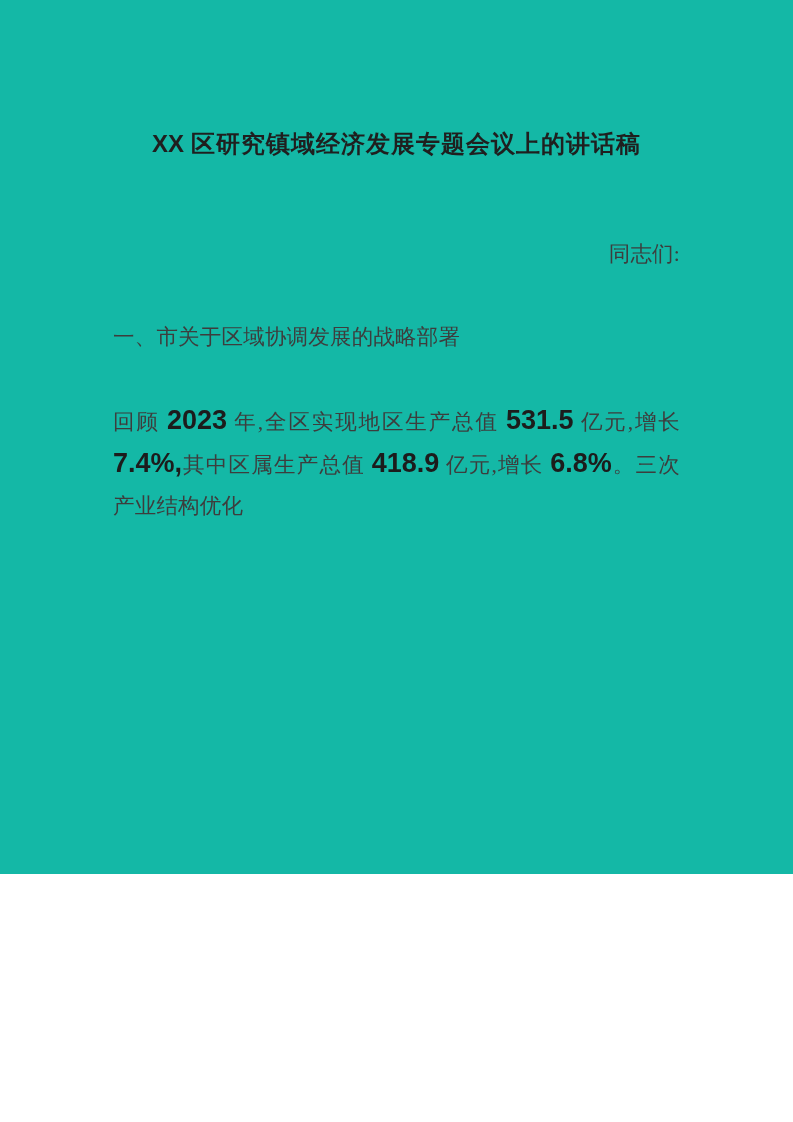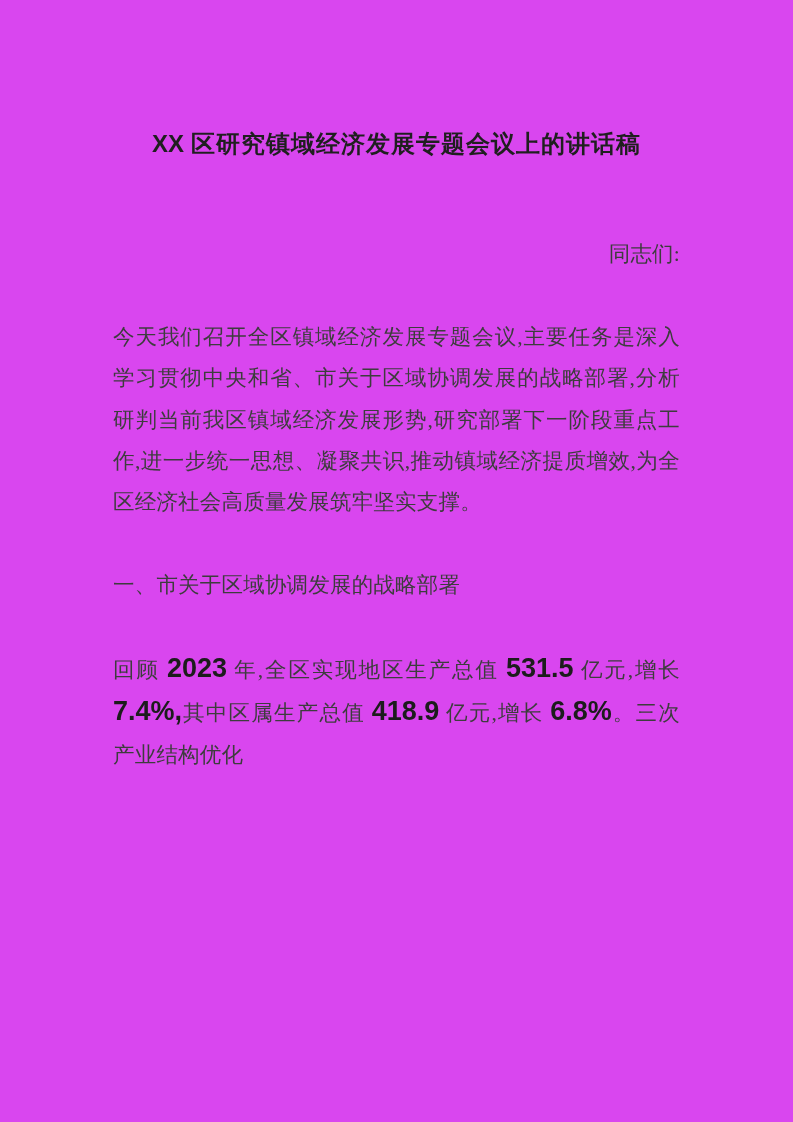--- a/index.html
+++ b/index.html
@@ -10,9 +10,9 @@
   .page {
     position: relative;
     width: 793px;
-    height: 1122px;
+    height: 874px;
     margin: 0 auto;
-    background: #d946ef;
+    background: #14b8a6;
     box-sizing: border-box;
     padding: 119px 113px 0 113px;
     overflow: hidden;

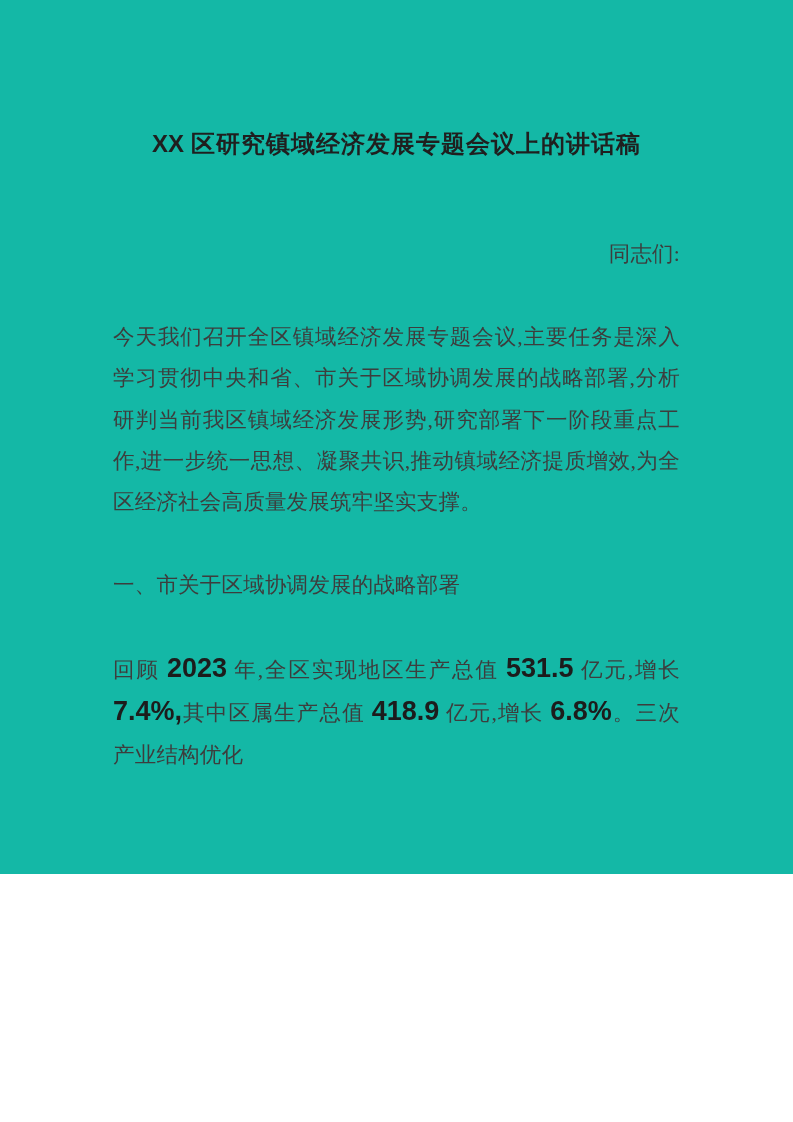--- a/index.html
+++ b/index.html
@@ -59,7 +59,6 @@
 
   <p class="para salutation">同志们:</p>
 
-  <p class="para"><span class="seg-cjk">今天我们召开全区镇域经济发展专题会议,主要任务是深入学习贯彻中央和省、市关于区域协调发展的战略部署,分析研判当前我区镇域经济发展形势,研究部署下一阶段重点工作,进一步统一思想、凝聚共识,推动镇域经济提质增效,为全区经济社会高质量发展筑牢坚实支撑。</span></p>
 
   <p class="para"><span class="seg-cjk">一、市关于区域协调发展的战略部署</span></p>
 

